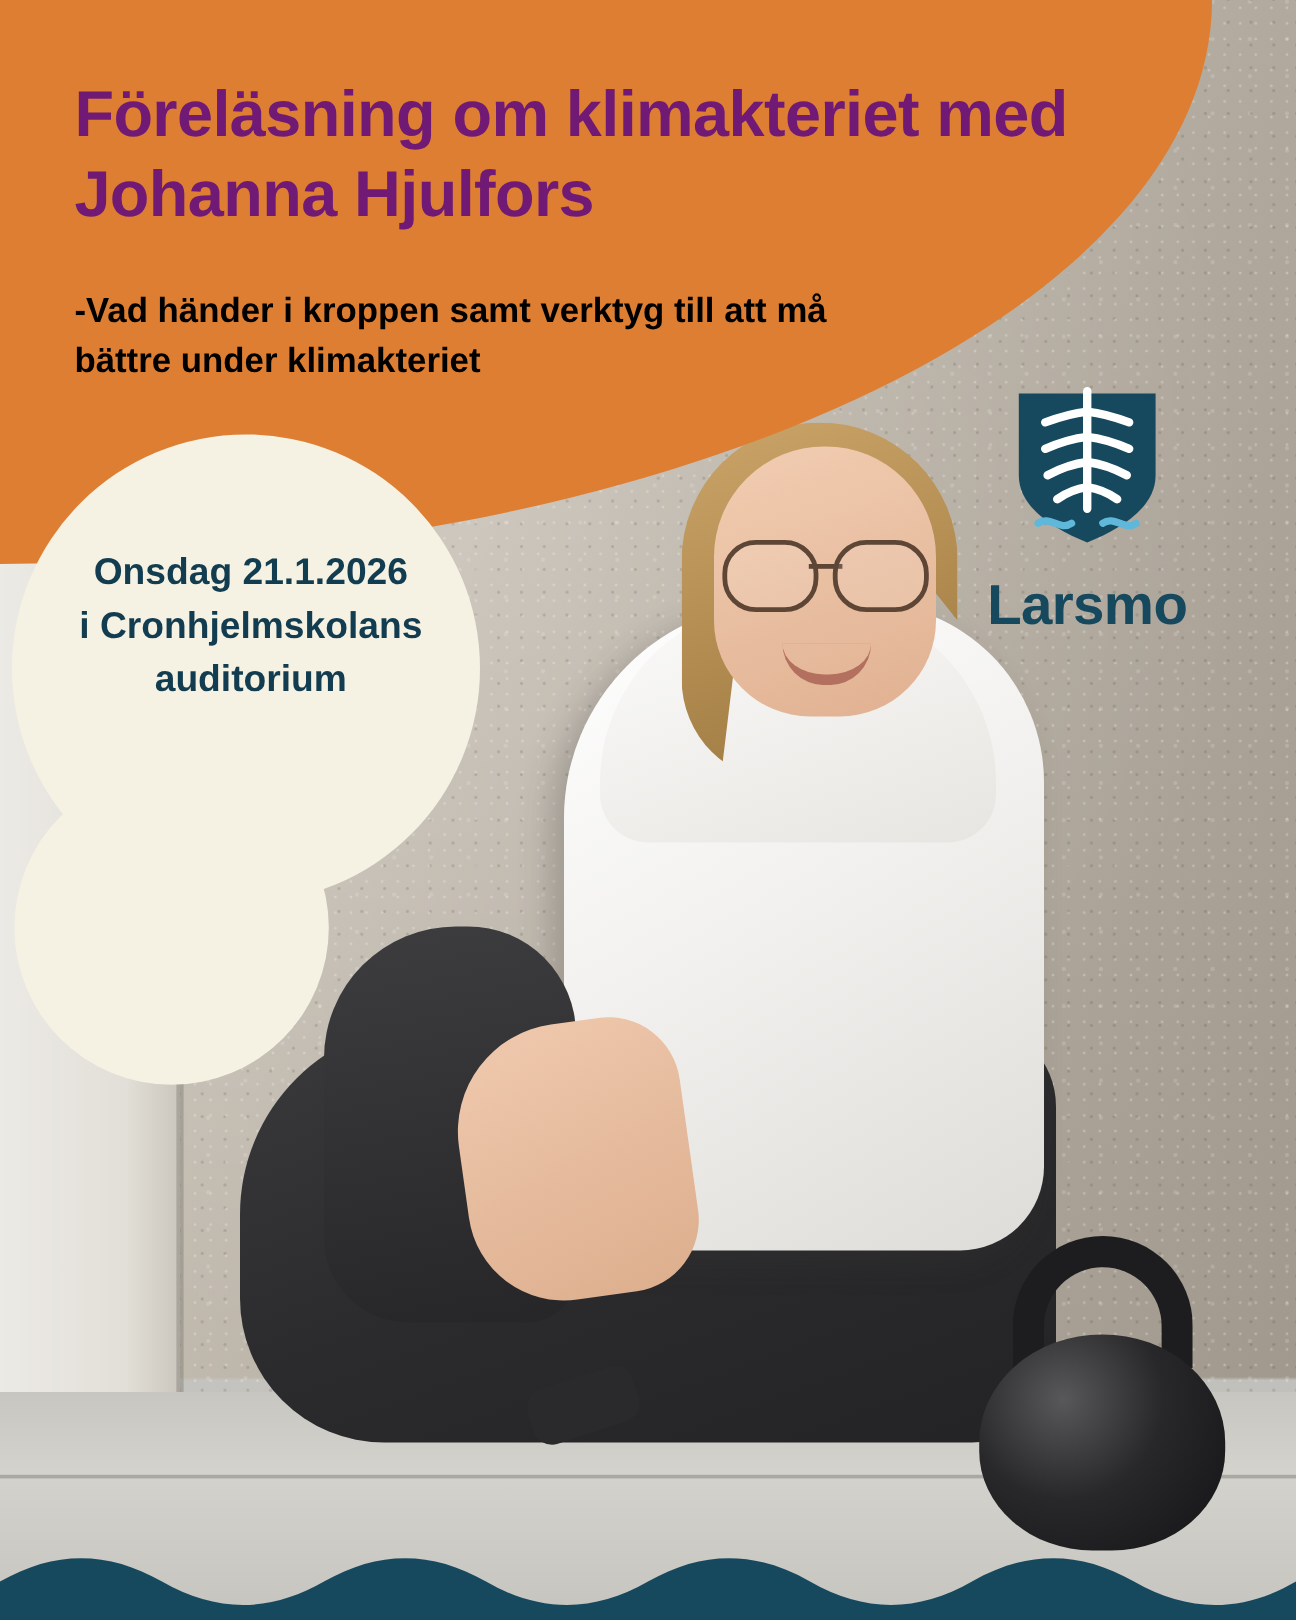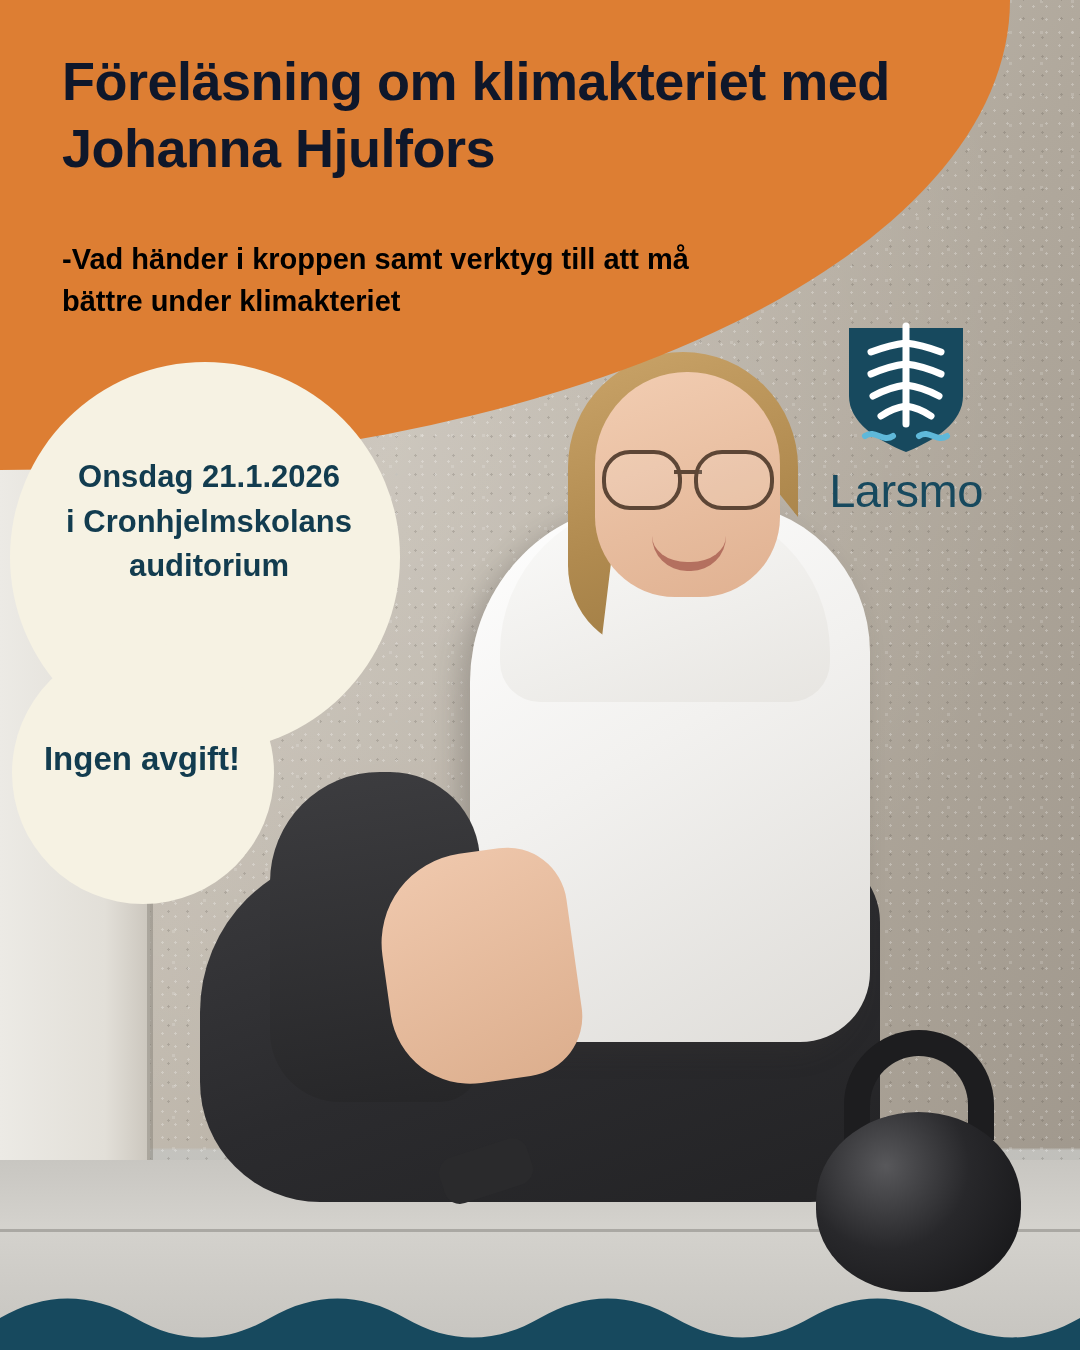--- a/index.html
+++ b/index.html
@@ -234,9 +234,9 @@
   .headline {
     position: absolute;
     left: 62px;
-    top: 48px;
+    top: 62px;
     width: 880px;
-    color: #0f172a;
+    color: #701a75;
     font-size: 54px;
     line-height: 1.24;
     font-weight: bold;

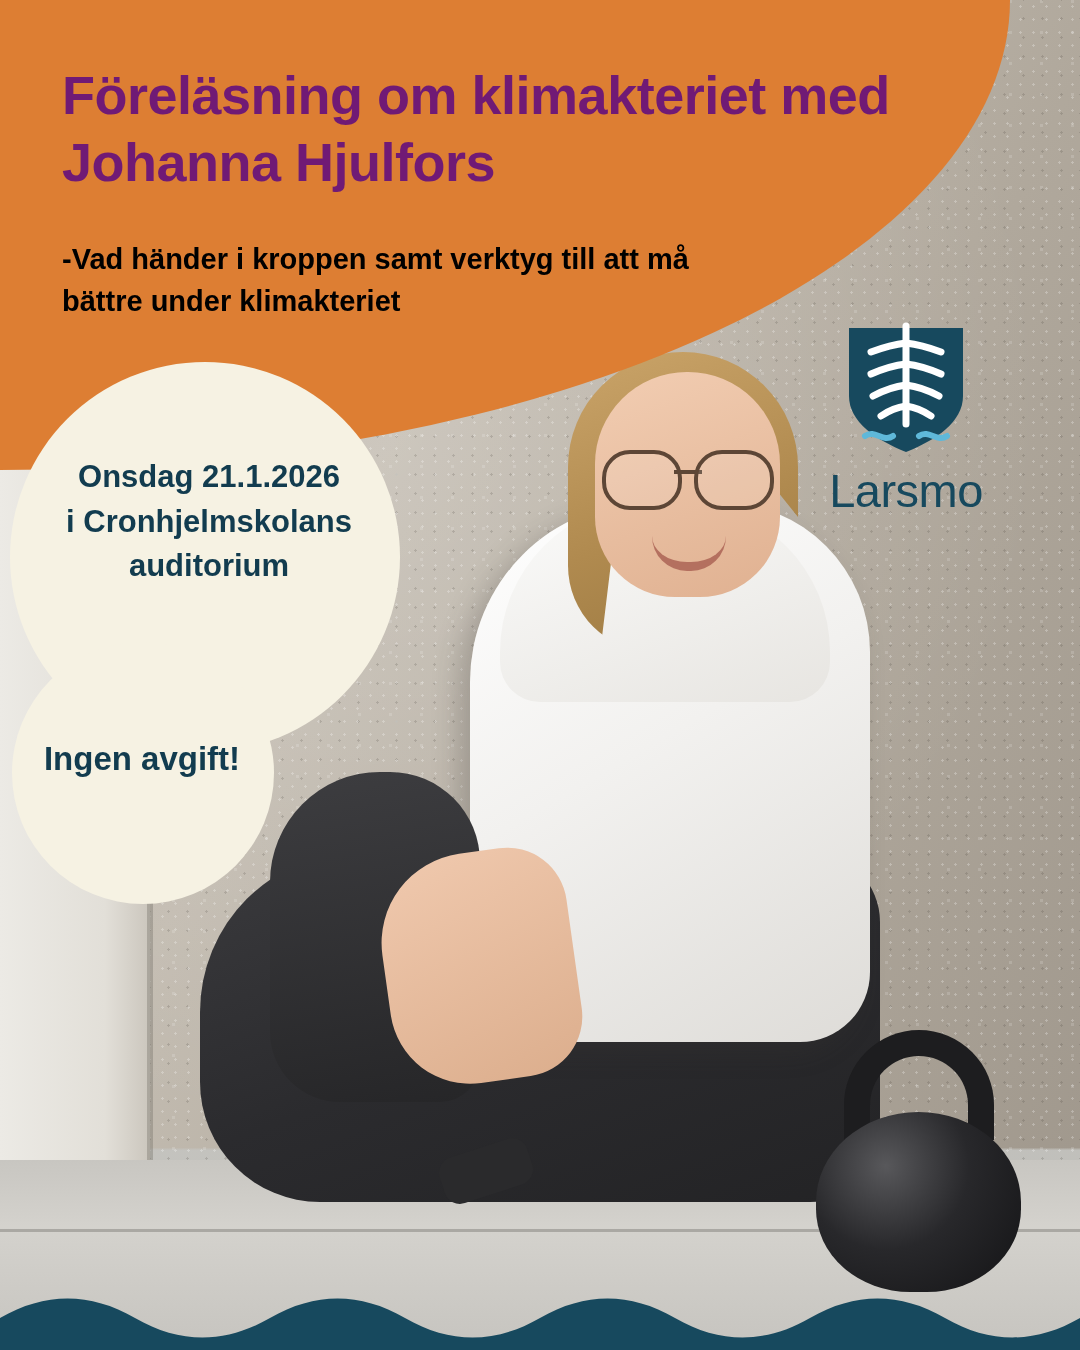--- a/index.html
+++ b/index.html
@@ -306,11 +306,11 @@
   }
   .logo svg { display: block; margin: 0 auto; }
   .logo-text {
-    margin-top: 4px;
+    margin-top: 17px;
     color: #17495e;
     font-size: 47px;
     line-height: 1.05;
-    font-weight: normal;
+    font-weight: bold;
     letter-spacing: -0.5px;
   }
   .logo-text span { display: block; }

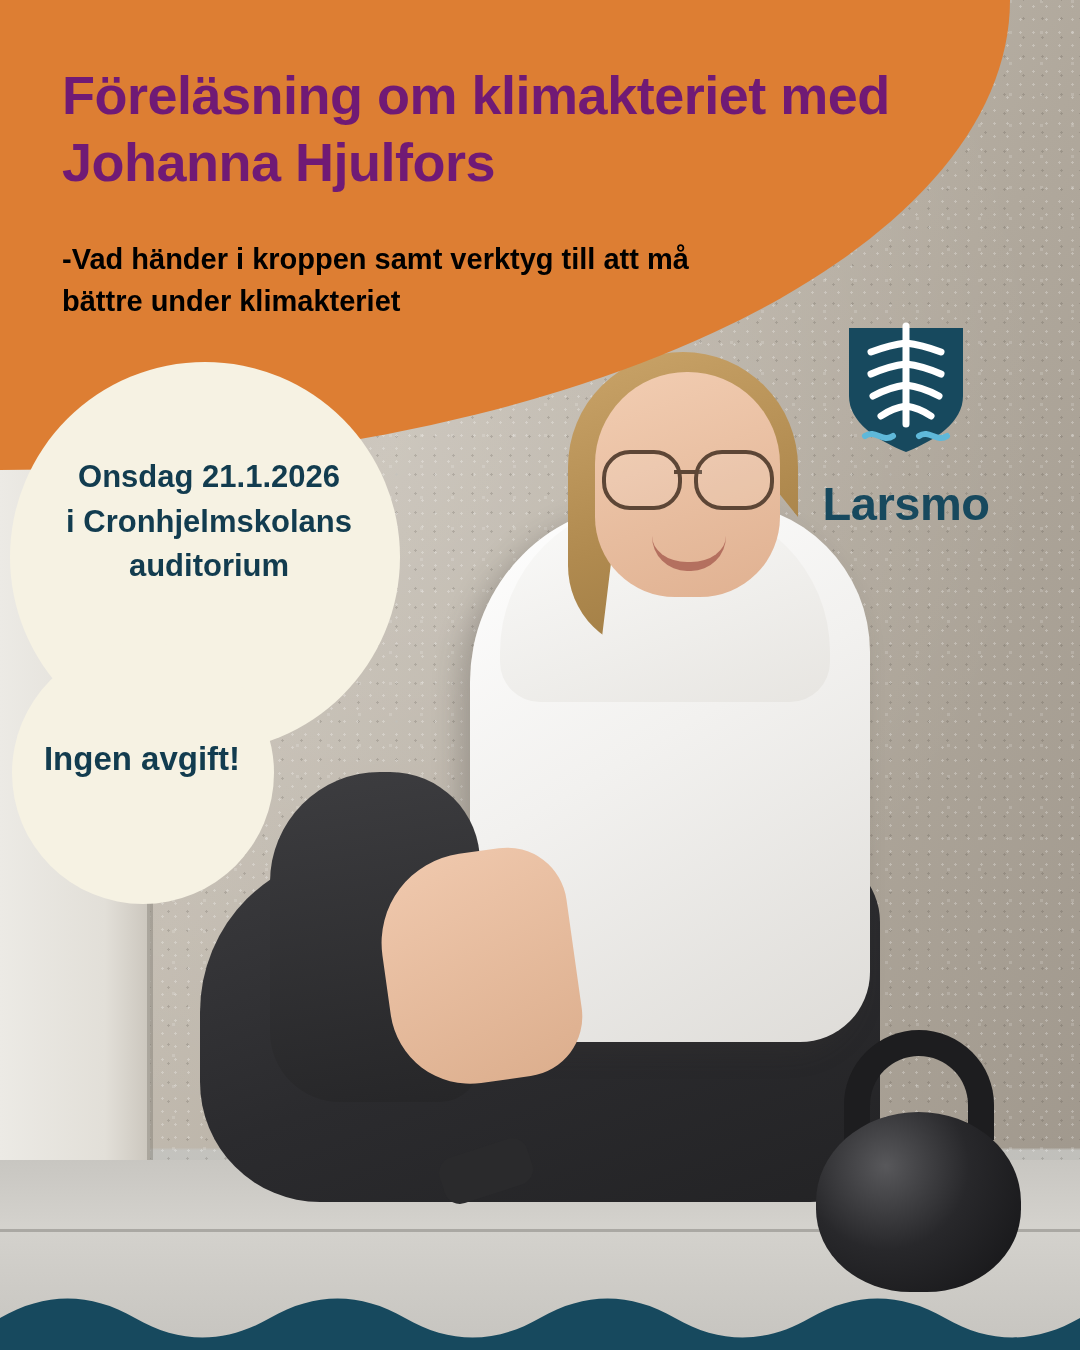--- a/index.html
+++ b/index.html
@@ -371,10 +371,6 @@
     <span class="line">auditorium</span>
   </div>
 
-  <div class="blob-free">
-    <span class="line">Ingen</span>
-    <span class="line">avgift!</span>
-  </div>
 
   <div class="logo">
     <span>

